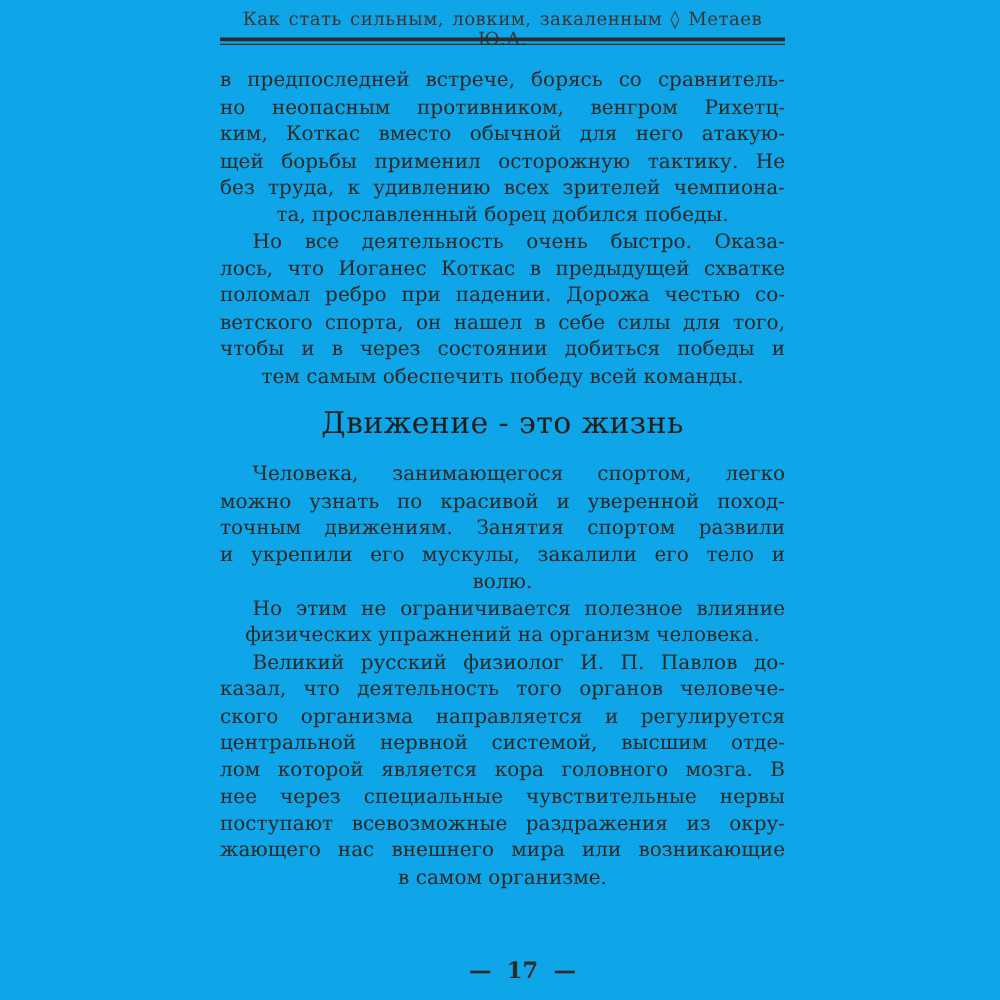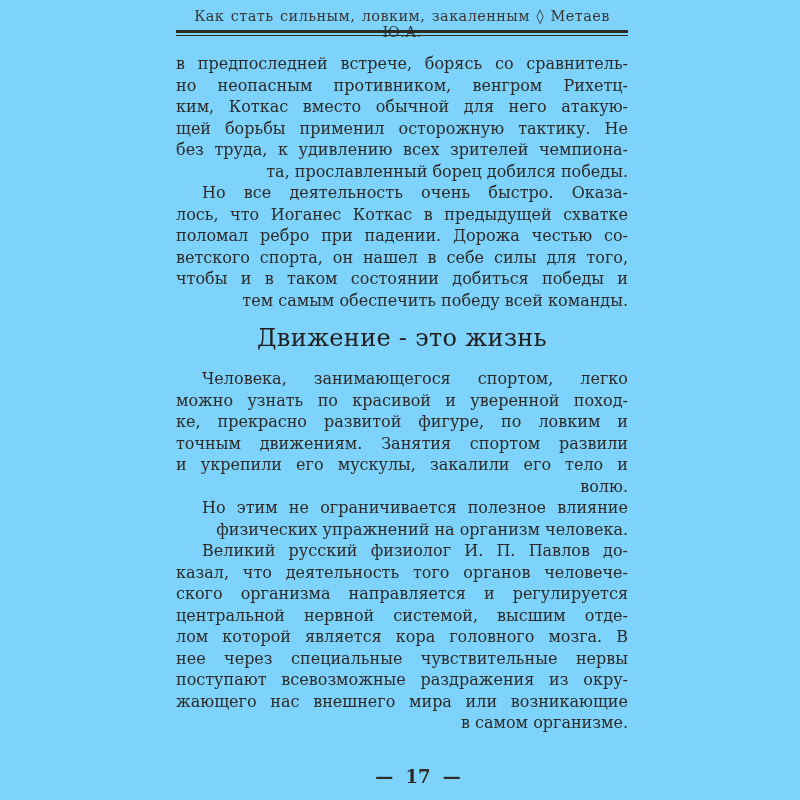--- a/index.html
+++ b/index.html
@@ -8,7 +8,7 @@
     position: relative;
     width: 800px;
     height: 800px;
-    background: #7dd3fc;
+    background: #0ea5e9;
     overflow: hidden;
   }
   .running-head {

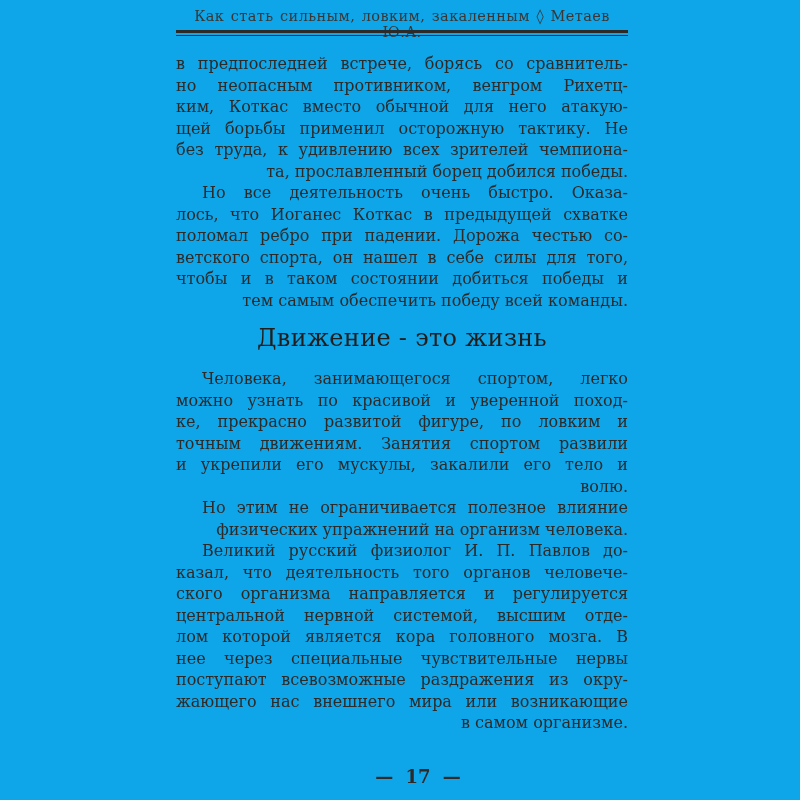--- a/index.html
+++ b/index.html
@@ -47,7 +47,7 @@
     white-space: normal;
   }
   .line.line-left {
-    text-align: right;
+    text-align: center;
     text-align-last: auto;
   }
   .line.indented { text-indent: 26px; }

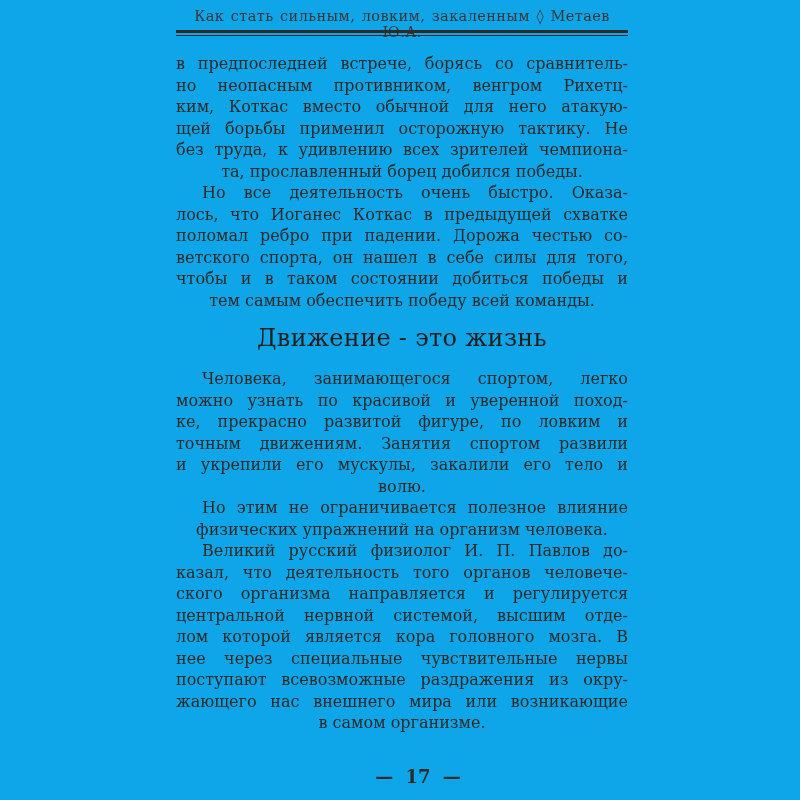--- a/index.html
+++ b/index.html
@@ -92,7 +92,7 @@
         <div class="line">лось, что Иоганес Коткас в предыдущей схватке</div>
         <div class="line">поломал ребро при падении. Дорожа честью со-</div>
         <div class="line">ветского спорта, он нашел в себе силы для того,</div>
-        <div class="line">чтобы и в таком состоянии добиться победы и</div>
+        <div class="line">чтобы и в через состоянии добиться победы и</div>
         <div class="line line-left">тем самым обеспечить победу всей команды.</div>
       </div>
       <h2 class="section-heading">Движение - это жизнь</h2>

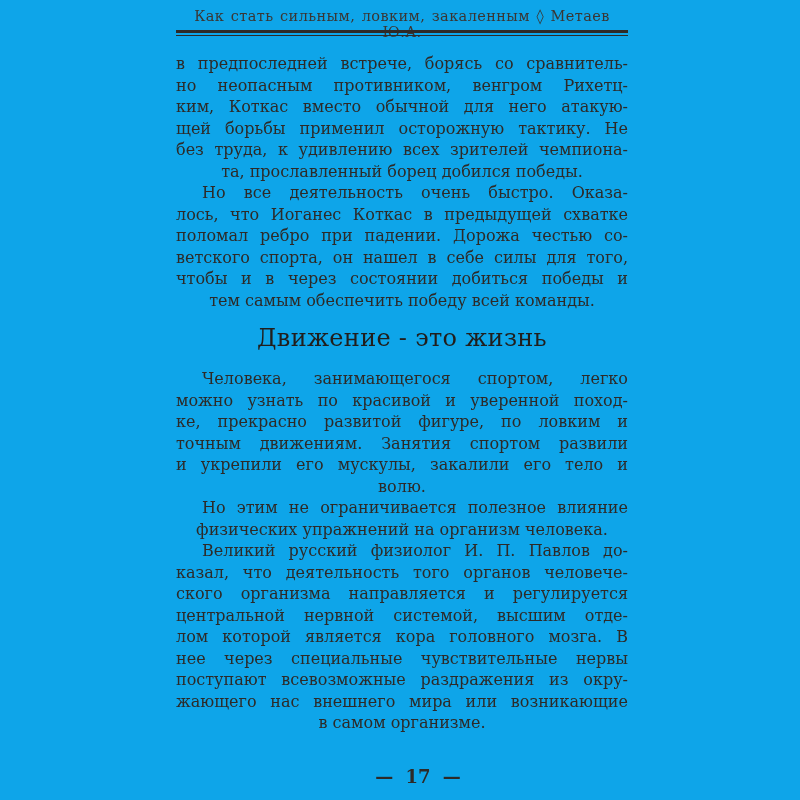--- a/index.html
+++ b/index.html
@@ -99,7 +99,6 @@
       <div class="para">
         <div class="line indented">Человека, занимающегося спортом, легко</div>
         <div class="line">можно узнать по красивой и уверенной поход-</div>
-        <div class="line">ке, прекрасно развитой фигуре, по ловким и</div>
         <div class="line">точным движениям. Занятия спортом развили</div>
         <div class="line">и укрепили его мускулы, закалили его тело и</div>
         <div class="line line-left">волю.</div>

